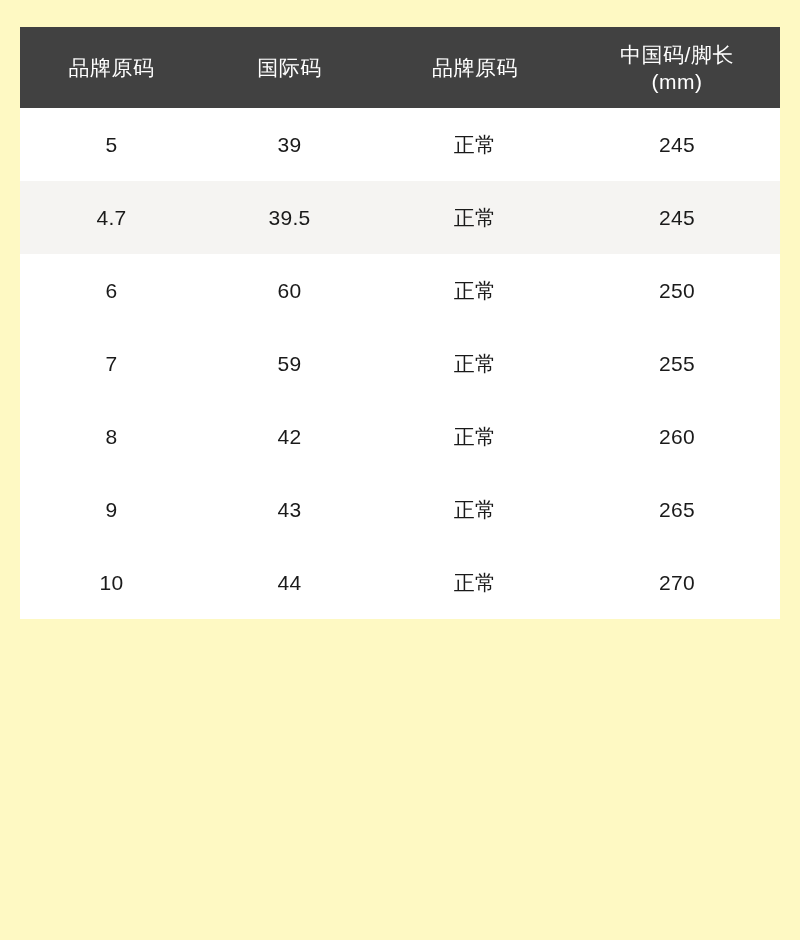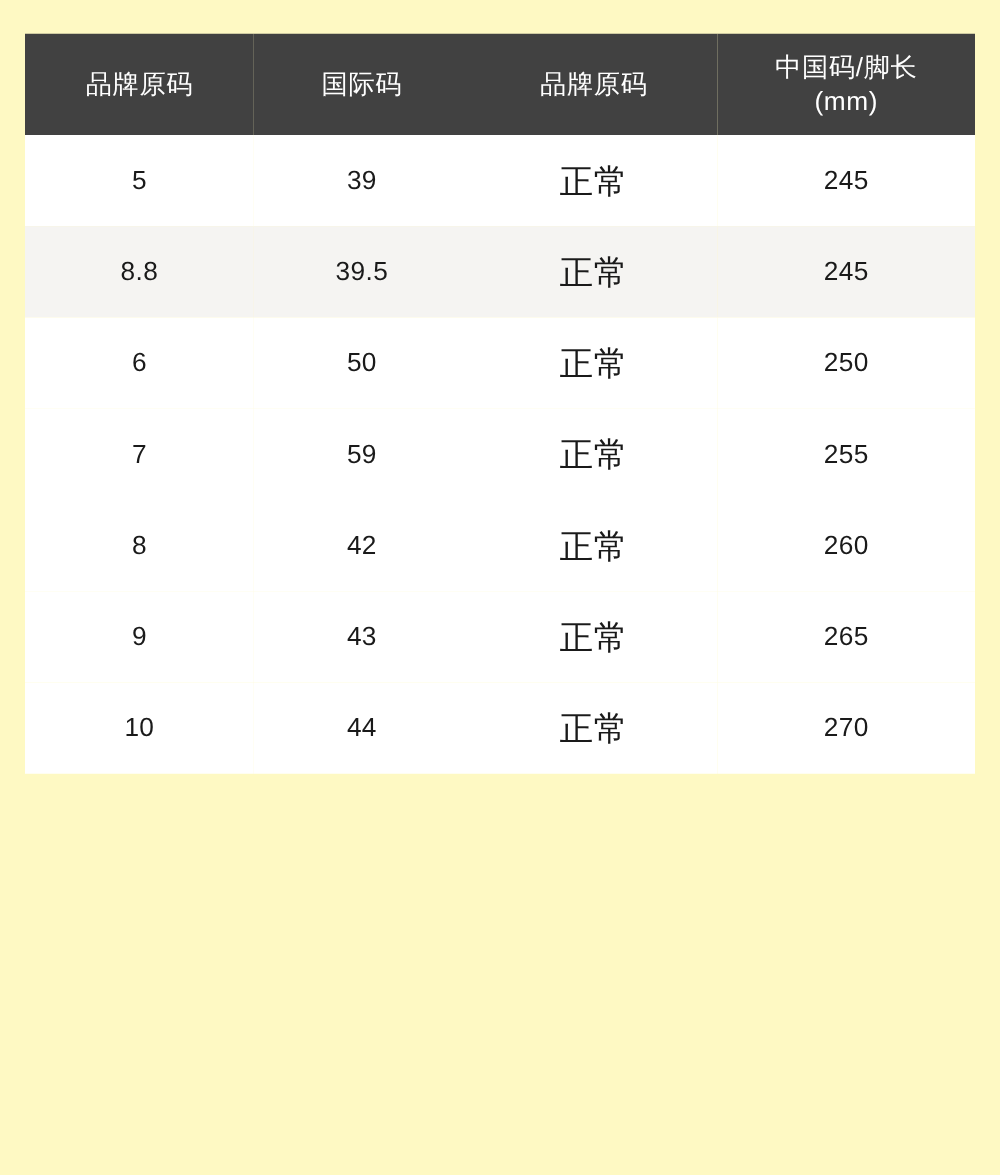--- a/index.html
+++ b/index.html
@@ -77,7 +77,7 @@
     letter-spacing: 0.3px;
   }
   tbody td.cjk {
-    font-size: 27px;
+    font-size: 21px;
   }
 </style>
 </head>

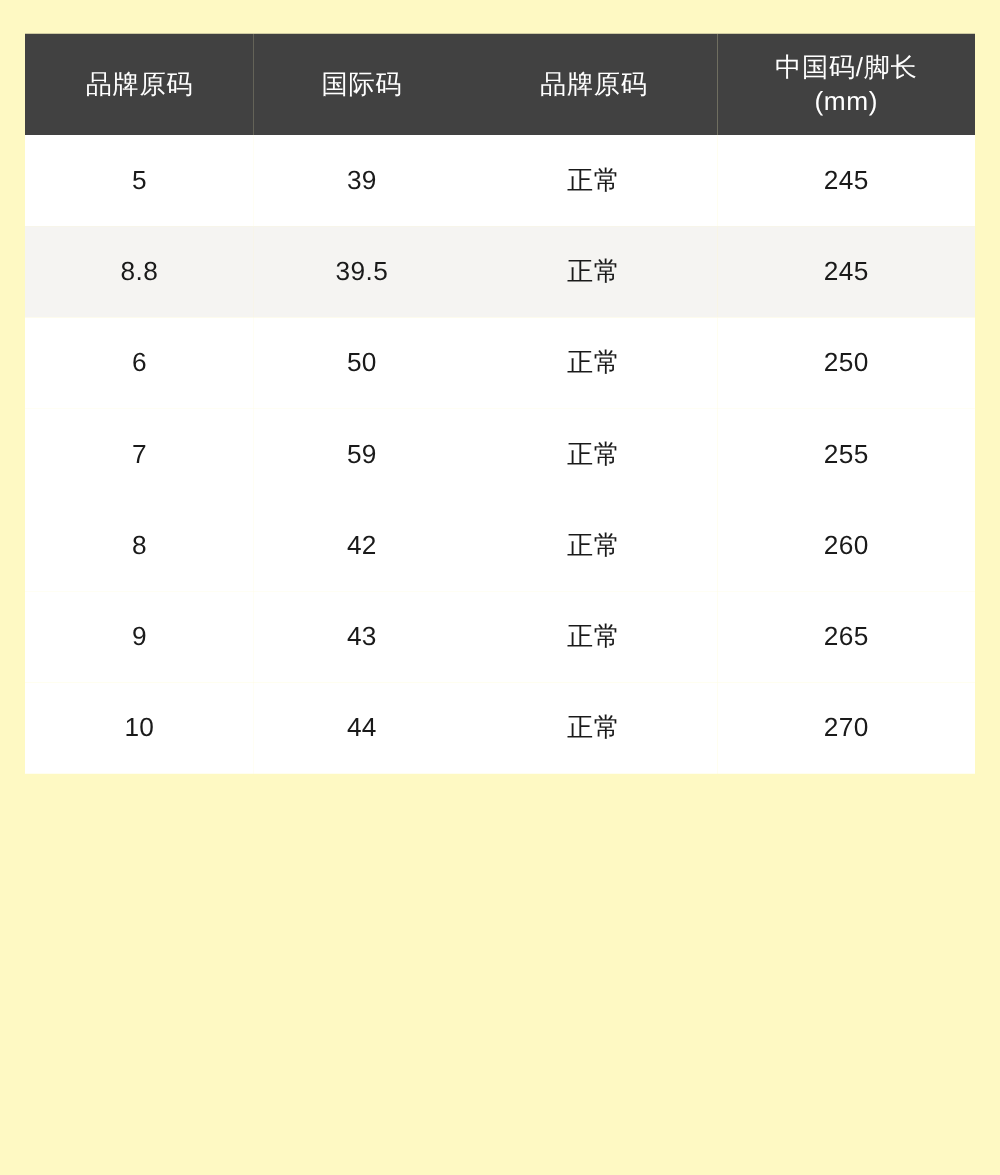--- a/index.html
+++ b/index.html
@@ -120,7 +120,7 @@
           <td>245</td>
         </tr>
         <tr class="alt">
-          <td>8.8</td>
+          <td>4.7</td>
           <td>39.5</td>
           <td class="cjk">正常</td>
           <td>245</td>

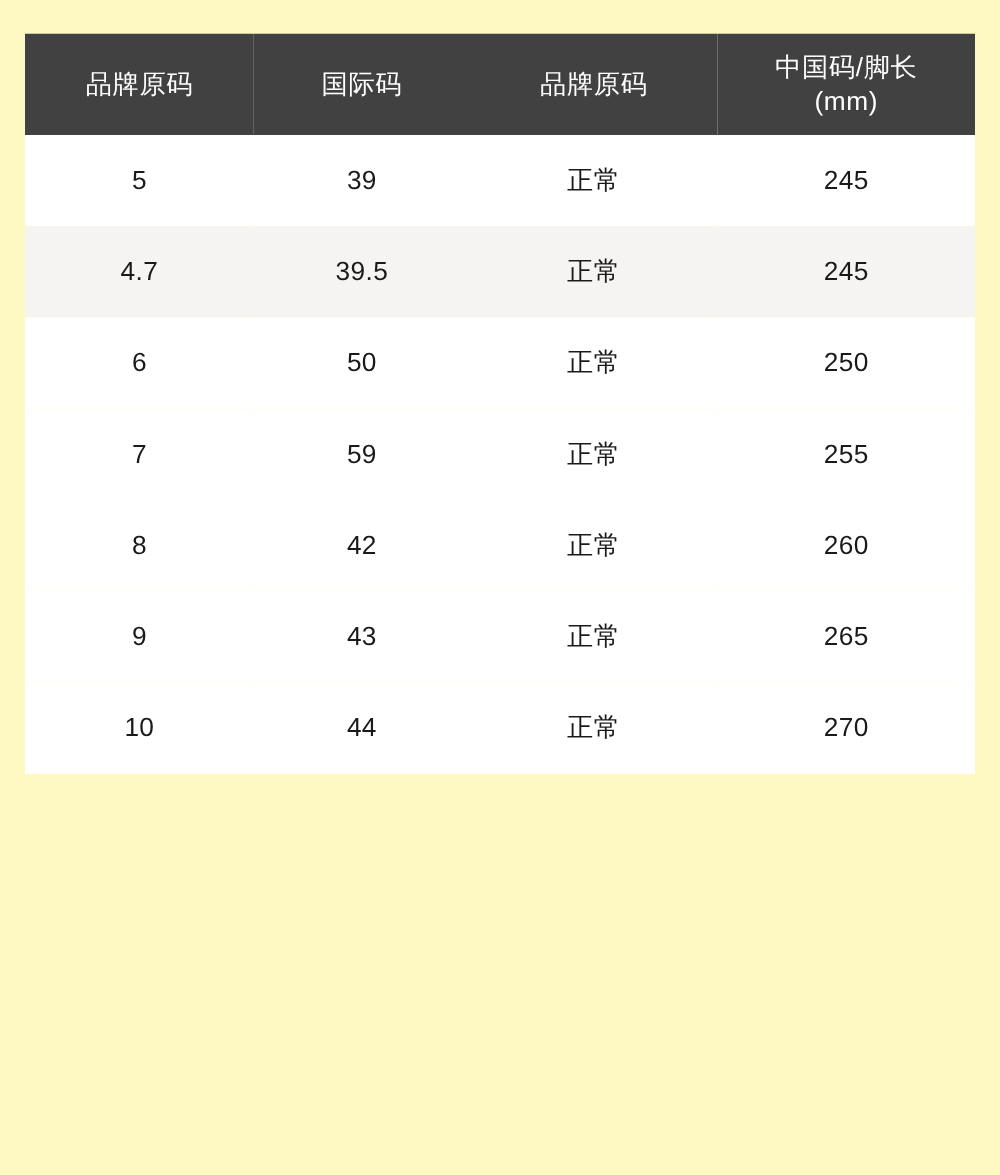--- a/index.html
+++ b/index.html
@@ -127,7 +127,7 @@
         </tr>
         <tr>
           <td>6</td>
-          <td>50</td>
+          <td>60</td>
           <td class="cjk">正常</td>
           <td>250</td>
         </tr>

